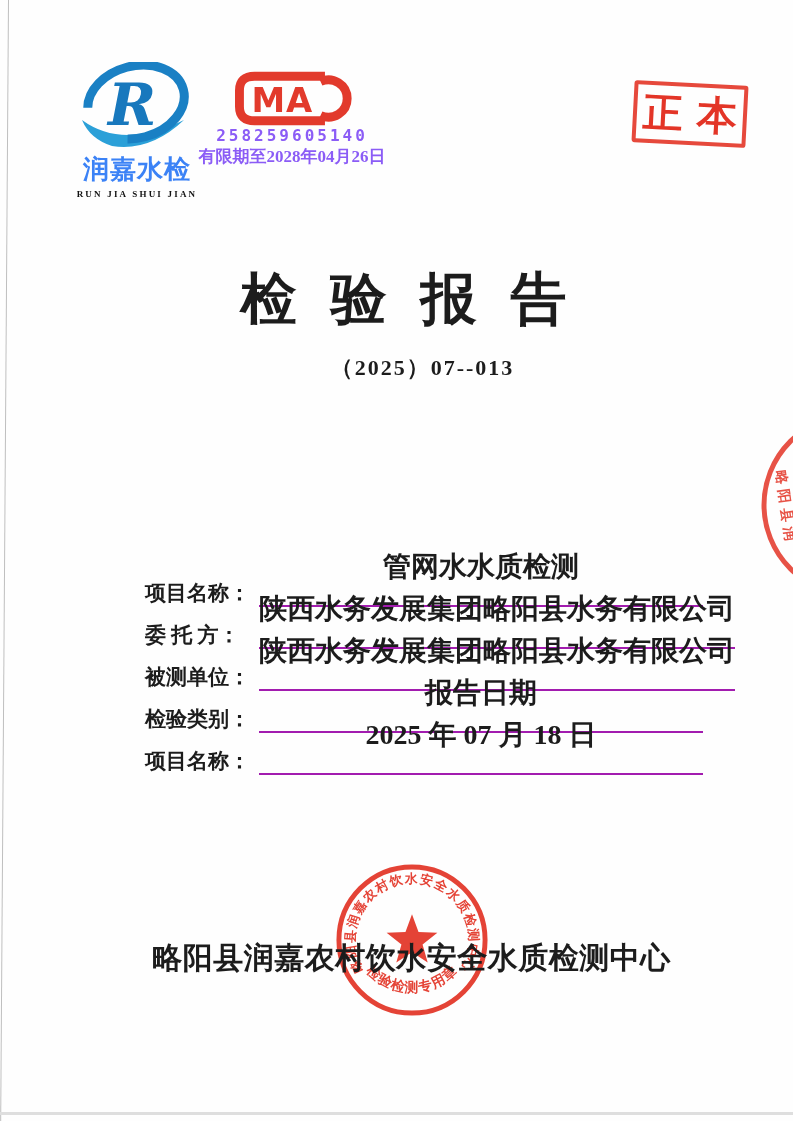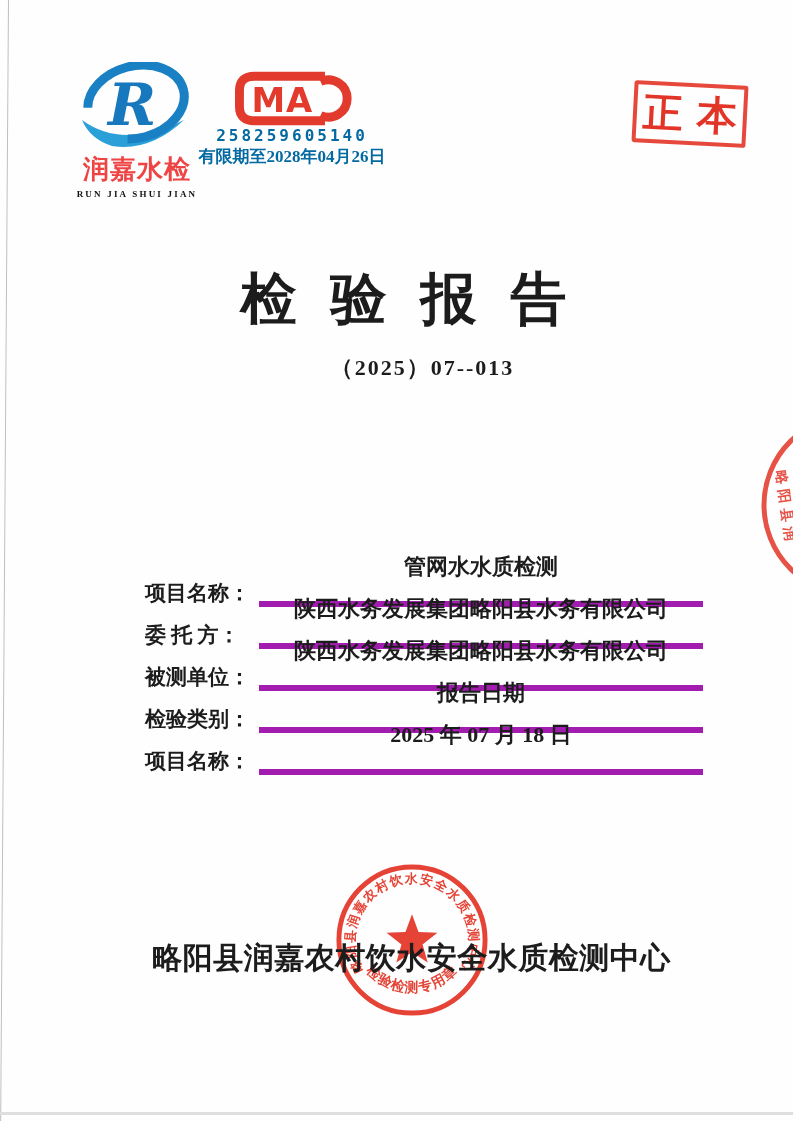--- a/index.html
+++ b/index.html
@@ -19,7 +19,7 @@
     font-family:Liberation Serif, serif;margin-top:2px;color:#121212;}
 
   
-  .cma{position:absolute;left:186px;top:70px;width:212px;text-align:center;color:#0369a1;}
+  .cma{position:absolute;left:186px;top:70px;width:212px;text-align:center;color:#8b5cf6;}
   .cma-number{font-size:16px;font-weight:bold;letter-spacing:3px;margin-top:-1px;
     font-family:"DejaVu Sans Mono",monospace;white-space:nowrap;}
   .cma-validity{font-size:17px;font-weight:bold;white-space:nowrap;margin-top:0;text-align:center;}

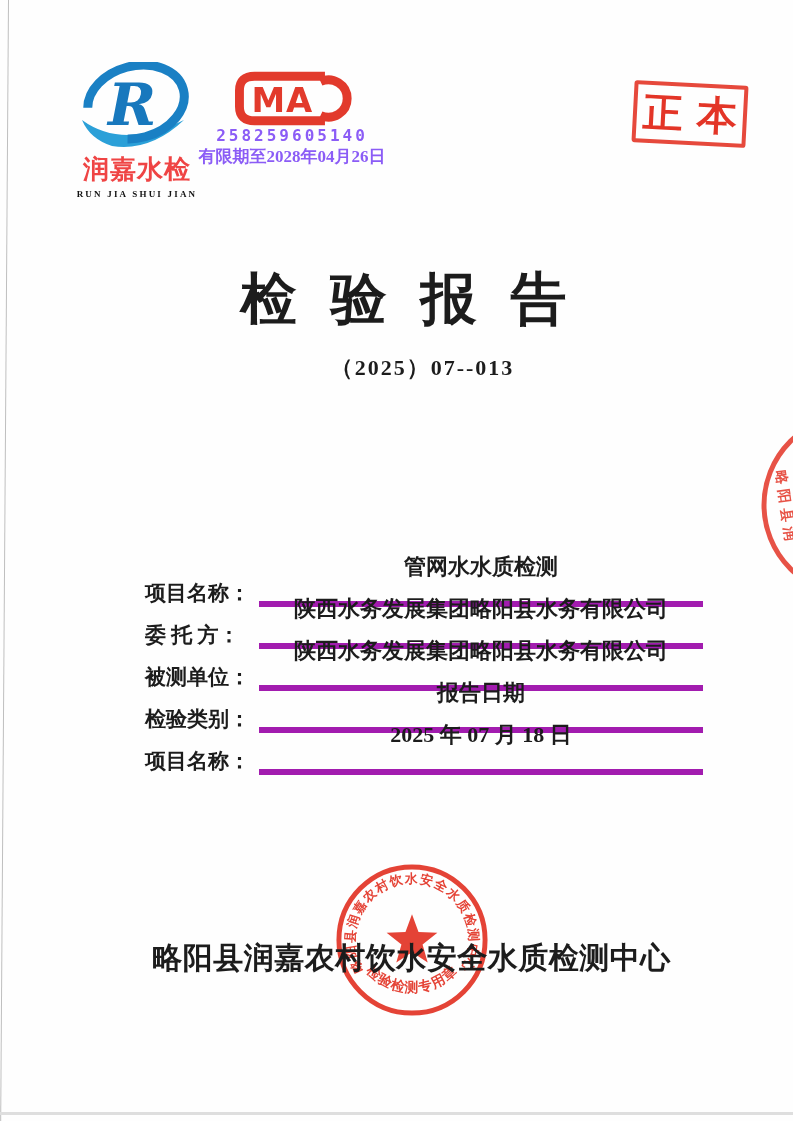--- a/index.html
+++ b/index.html
@@ -14,7 +14,7 @@
   
   .logo{position:absolute;left:76px;top:62px;width:122px;text-align:center;}
   .logo-cn{font-size:26px;font-weight:bold;letter-spacing:1px;white-space:nowrap;
-    font-family:"Liberation Sans",sans-serif;margin-top:-6px;color:#ef4444;}
+    font-family:"Liberation Sans",sans-serif;margin-top:-6px;color:#3b82f6;}
   .logo-en{font-size:9px;font-weight:bold;letter-spacing:2.2px;white-space:nowrap;
     font-family:Liberation Serif, serif;margin-top:2px;color:#121212;}
 

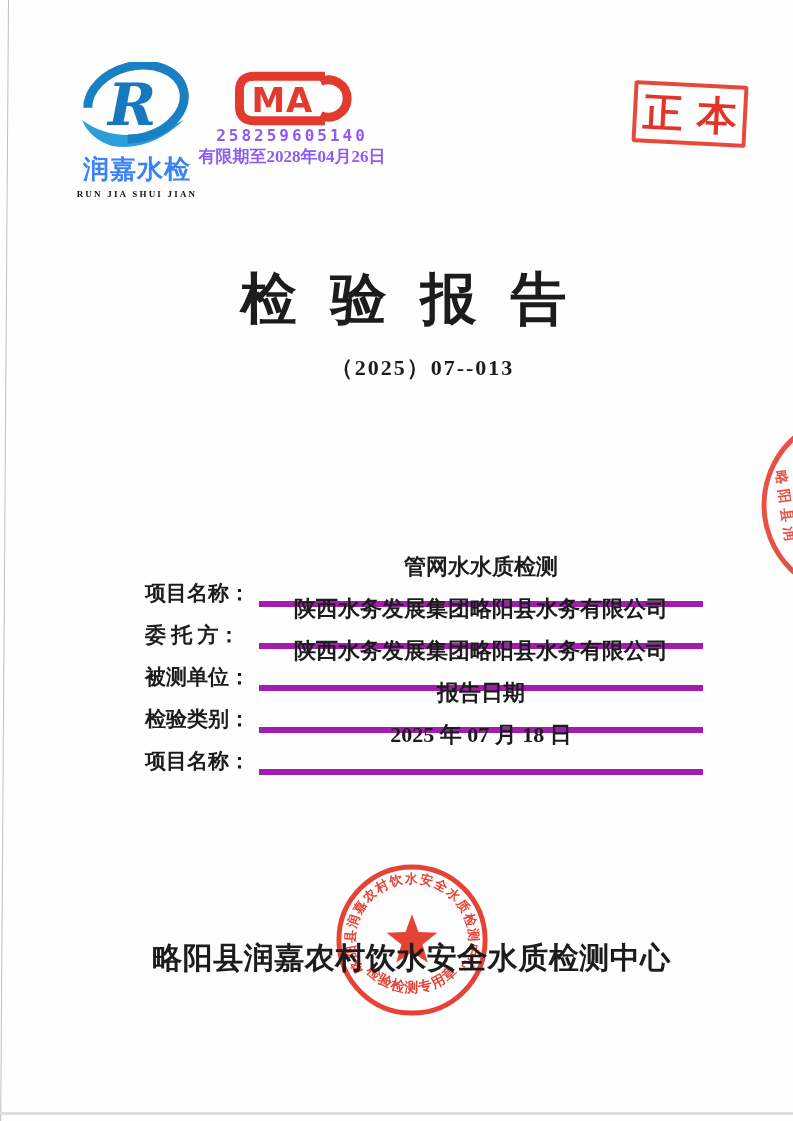--- a/index.html
+++ b/index.html
@@ -43,8 +43,8 @@
   .fields{position:absolute;left:145px;top:576px;width:558px;}
   .field-row{display:flex;align-items:flex-end;height:31px;margin-bottom:11px;}
   .field-label{flex:none;width:114px;font-size:21px;font-weight:bold;white-space:pre;}
-  .field-value{flex:1;text-align:center;font-size:22px;font-weight:bold;
-    border-bottom:6px solid #a21caf;white-space:nowrap;padding-bottom:19px;}
+  .field-value{flex:1;text-align:center;font-size:28px;font-weight:bold;
+    border-bottom:2px solid #a21caf;white-space:nowrap;padding-bottom:19px;}
 
   
   .footer-org{position:absolute;left:0;top:938px;width:793px;text-align:center;

